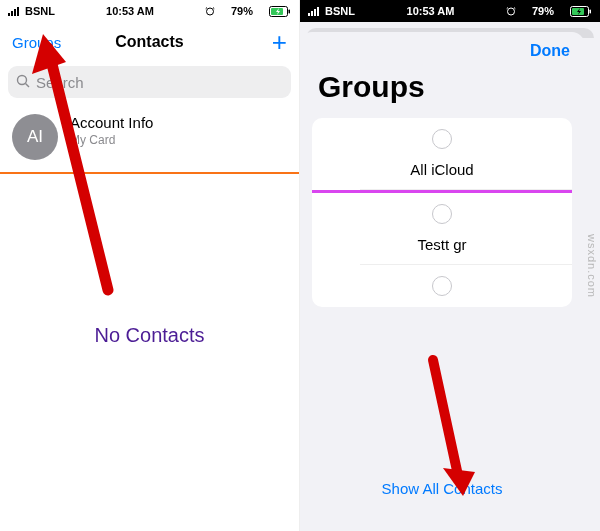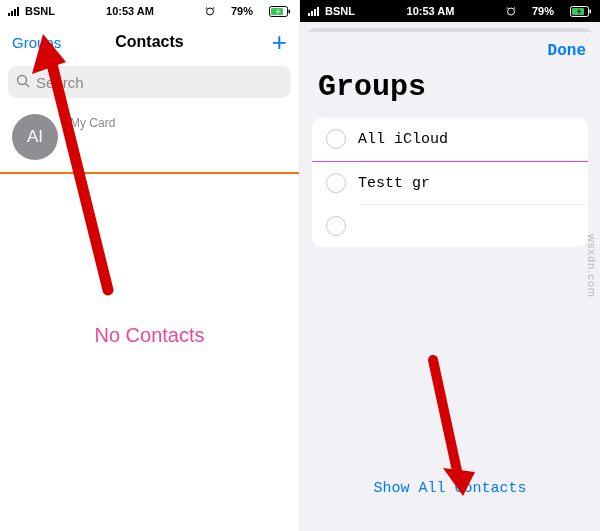--- a/index.html
+++ b/index.html
@@ -99,12 +99,11 @@
   .sheet {
     background:#f2f2f6;
     border-radius:12px 12px 0 0;
-    margin:0 0 0 0;
+    margin:0 16px 0 0;
     position:absolute;
     top:32px; left:0; right:0; bottom:0;
     display:flex; flex-direction:column;
     overflow:hidden;
-    font-family:Liberation Mono, monospace;
   }
   .sheet-nav {
     display:flex; justify-content:flex-end;

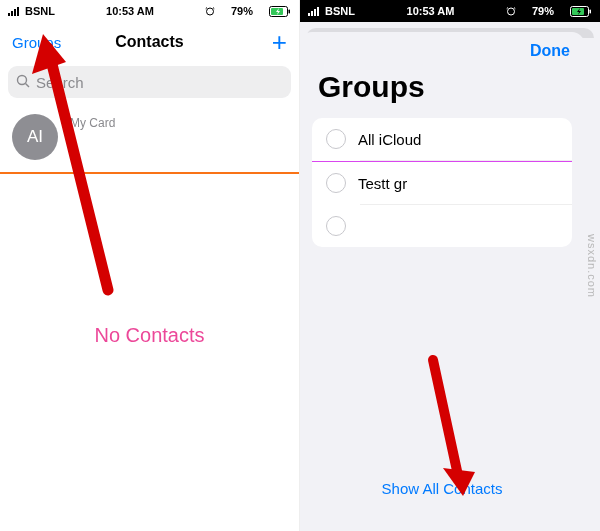--- a/index.html
+++ b/index.html
@@ -233,6 +233,7 @@
     <div class="mecard">
       <div class="avatar">AI</div>
       <div class="meinfo">
+        <div class="name">Account Info</div>
         <div class="sub">My Card</div>
       </div>
     </div>

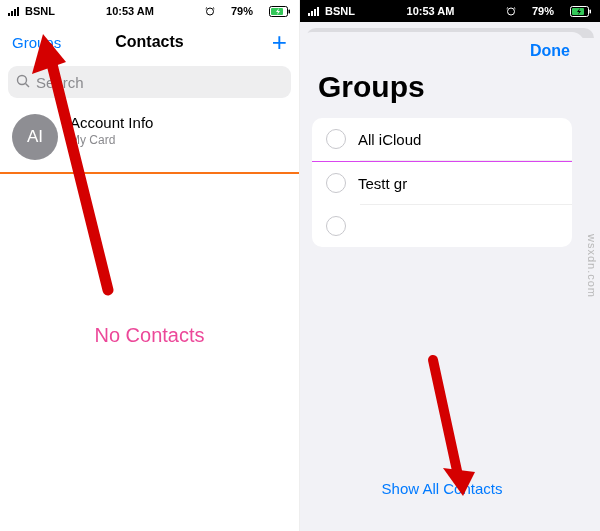--- a/index.html
+++ b/index.html
@@ -128,6 +128,7 @@
     display:flex; align-items:center; gap:12px;
     padding:11px 14px;
     font-size:15px;
+    flex-direction:column;
   }
   .radio {
     width:20px; height:20px; border-radius:50%;

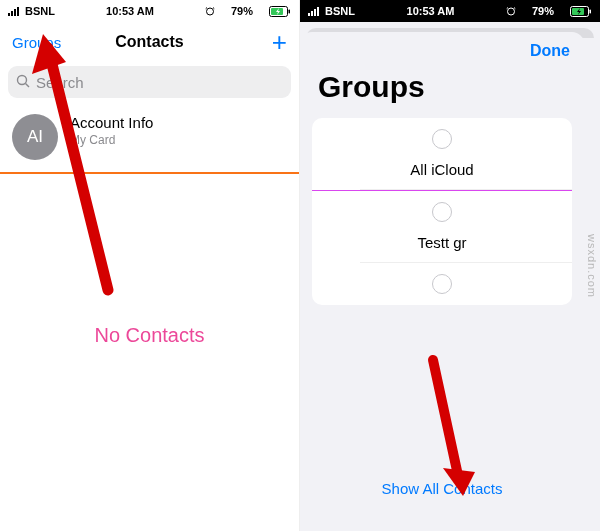--- a/index.html
+++ b/index.html
@@ -136,7 +136,7 @@
     margin-left:0;
   }
   .grouplist .grow:nth-child(2),
-  .grouplist .grow:nth-child(3) { border-top:1px solid #d946ef; }
+  .grouplist .grow:nth-child(3) { border-top:3px solid #d946ef; }
 
   .grouplist .grow:nth-child(2),
   .grouplist .grow:nth-child(3) { margin-left:0; padding-left:14px;}

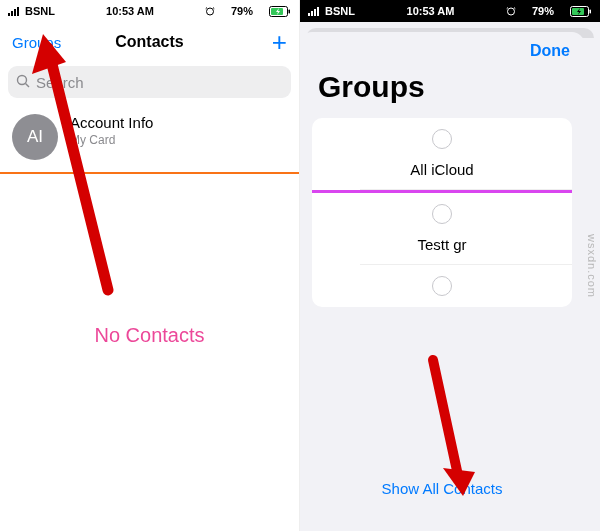--- a/index.html
+++ b/index.html
@@ -83,7 +83,7 @@
   .meinfo .sub  { font-size:12px; color:#8a8a8e; margin-top:2px;}
 
   .empty {
-    color:#ec4899;
+    color:#4c1d95;
     font-size:20px;
     text-align:center;
     margin-top:150px;

